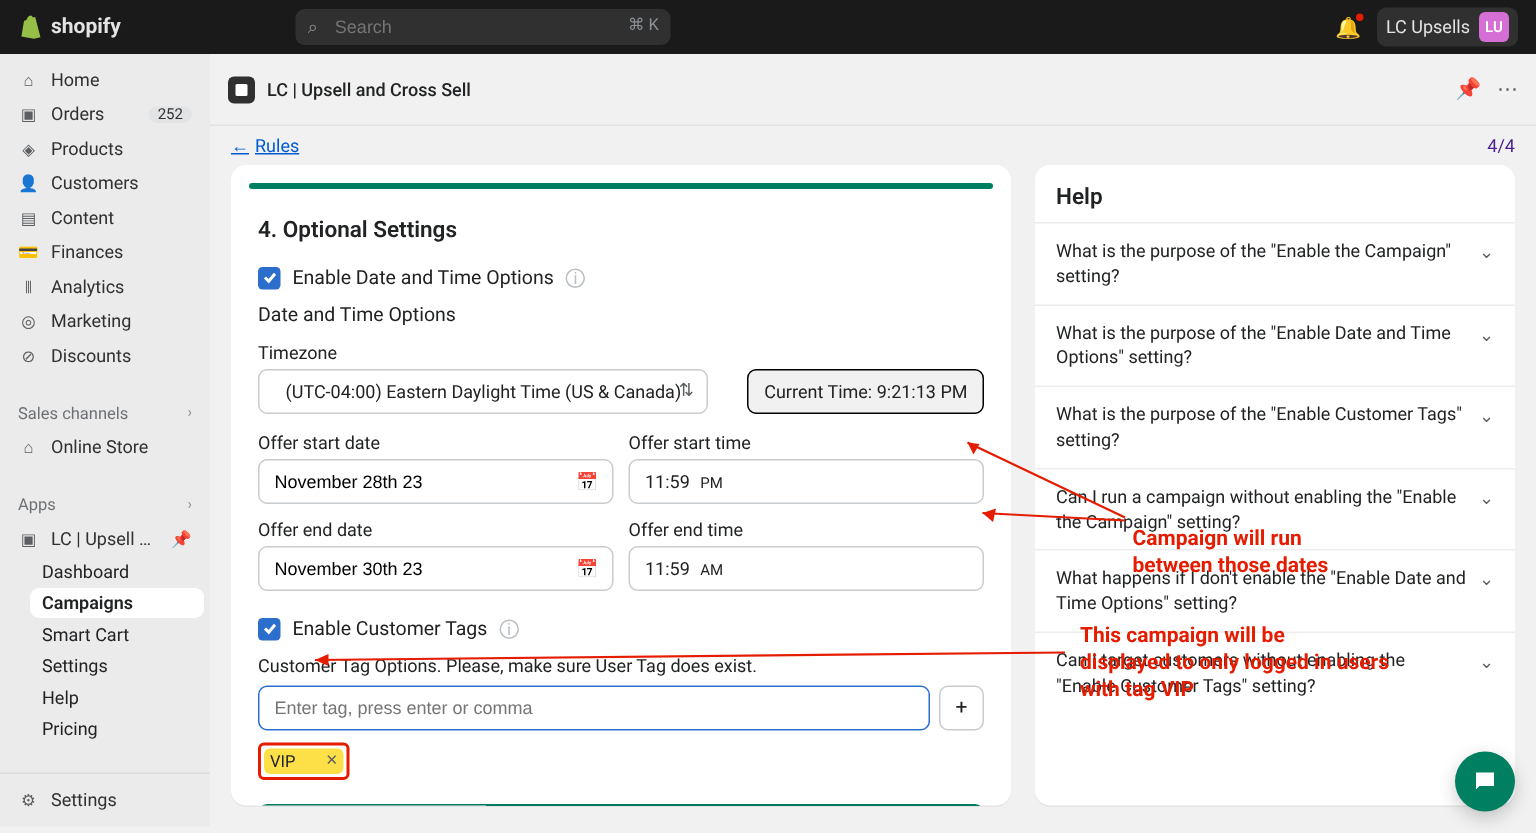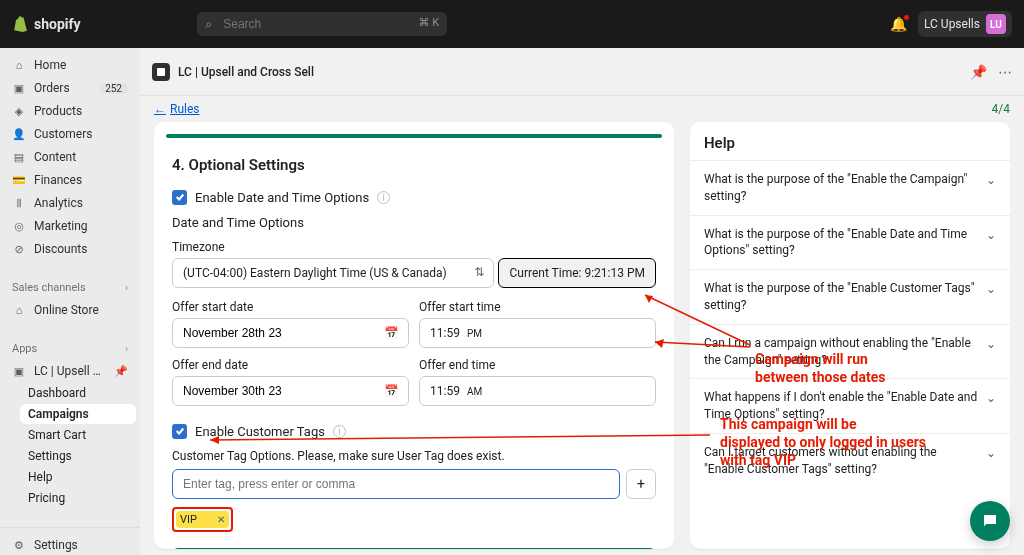--- a/index.html
+++ b/index.html
@@ -4,7 +4,7 @@
   <style>
     * { margin:0; padding:0; box-sizing:border-box; }
     body { font-family:-apple-system,BlinkMacSystemFont,"Segoe UI",Roboto,sans-serif; font-size:13px; color:#202223; background:#f1f1f1; width:1024px; height:555px; overflow:hidden; position:relative;}
-    .topbar { height:48px; background:#1a1a1a; display:flex; align-items:center; padding:0 12px; color:#e3e3e3; }
+    .topbar { height:36px; background:#1a1a1a; display:flex; align-items:center; padding:0 12px; color:#e3e3e3; }
     .logo { display:flex; align-items:center; font-weight:700; font-size:14px; gap:4px;}
     .logo-icon { width:18px; height:18px; }
     .search-wrap { margin-left:auto; margin-right:auto; position:relative; left:-70px;}

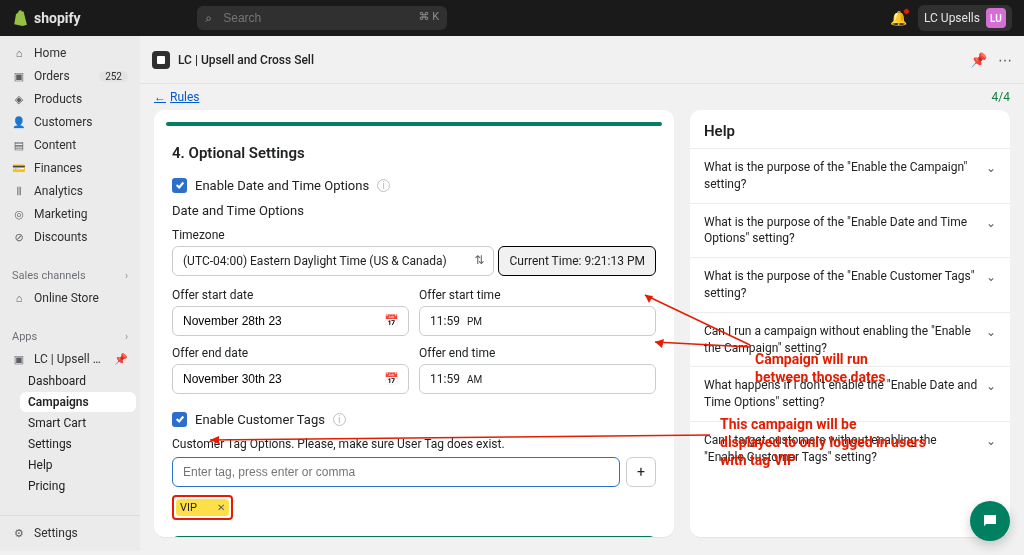--- a/index.html
+++ b/index.html
@@ -37,7 +37,7 @@
     .page-actions { margin-left:auto; display:flex; gap:10px; color:#5c5f62; font-size:14px;}
     .crumb-row { display:flex; align-items:center; padding:6px 14px; font-size:12px;}
     .crumb-link { color:#005bd3; text-decoration:underline; display:flex; align-items:center; gap:4px;}
-    .step-count { margin-left:auto; color:#15803d;}
+    .step-count { margin-left:auto; color:#4c1d95;}
     .content-row { display:flex; gap:16px; padding:0 14px 14px 14px; flex:1; overflow:hidden;}
     .card { background:#fff; border-radius:10px; box-shadow:0 1px 0 rgba(0,0,0,.05); }
     .left-card { flex:1; overflow:hidden; display:flex; flex-direction:column;}

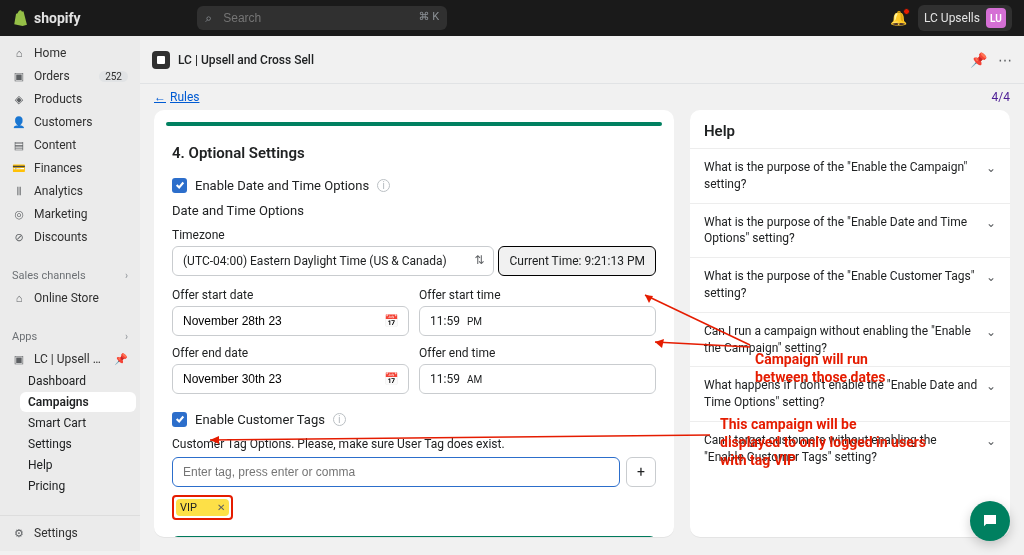--- a/index.html
+++ b/index.html
@@ -54,7 +54,7 @@
     .select-wrap { position:relative;}
     .field { width:100%; border:1px solid #c9cccf; border-radius:6px; padding:7px 10px; font-size:12px; background:#fff;}
     .sel-chev { position:absolute; right:10px; top:7px; color:#5c5f62; font-size:12px;}
-    .timezone-row { display:flex; gap:4px; align-items:flex-end; margin-bottom:12px;}
+    .timezone-row { display:flex; gap:26px; align-items:flex-end; margin-bottom:12px;text-align:center;}
     .tz-select { flex:1;}
     .current-time { background:#f1f1f1; border:1px solid #000000; border-radius:6px; padding:7px 10px; font-size:12px;}
     .date-grid { display:flex; gap:10px; margin-bottom:10px;}

